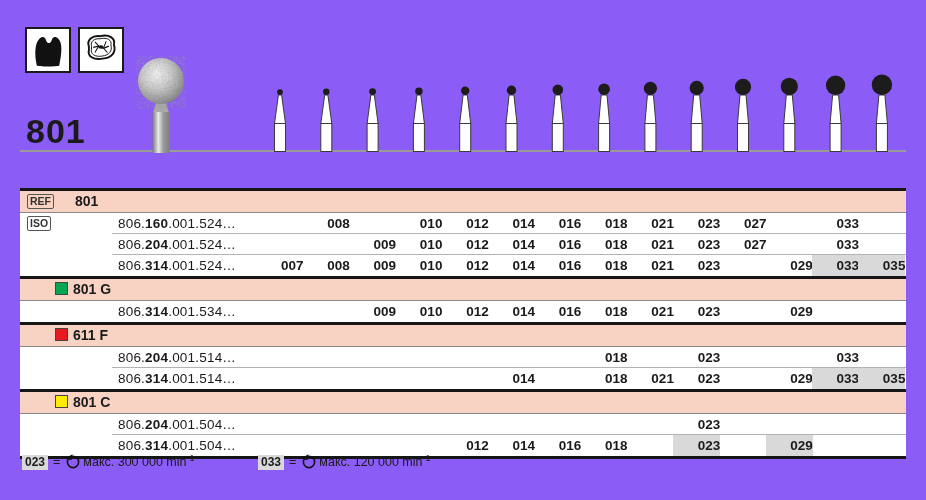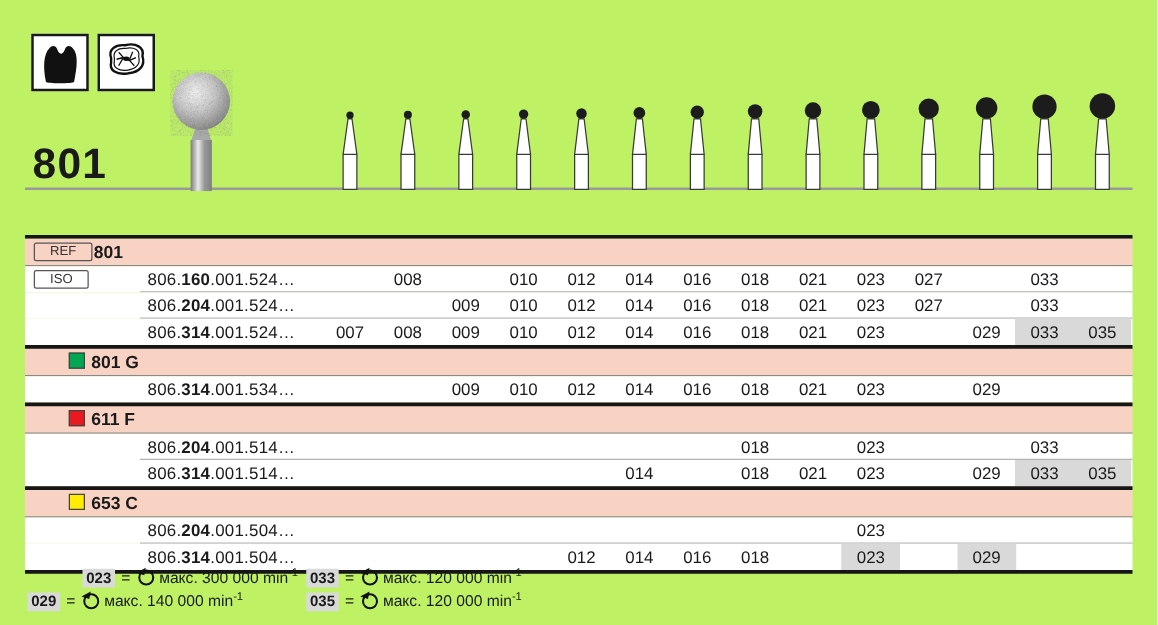--- a/index.html
+++ b/index.html
@@ -4,7 +4,7 @@
 <style>
   html,body { margin:0; padding:0; background:#ffffff; }
   #page {
-    position:relative; width:926px; height:500px; background:#bef264;
+    position:relative; width:926px; height:500px; background:#8b5cf6;
     font-family:"Liberation Sans", sans-serif; color:#1a1a1a; overflow:hidden;
   }
 

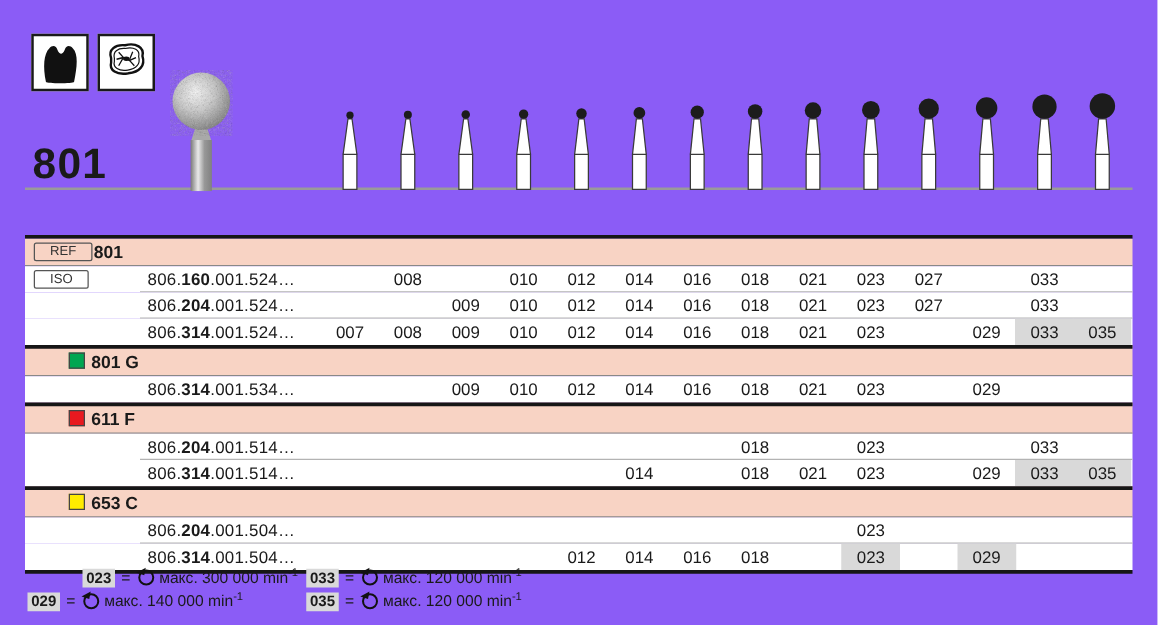--- a/index.html
+++ b/index.html
@@ -29,7 +29,7 @@
   .underline::after { content:""; position:absolute; left:92px; right:0; bottom:0; height:1px; background:#b3b3b3; }
 
   .ref-chip { position:absolute; left:7px; top:3px; border:1px solid #555; border-radius:2px;
-    font-size:10.5px; font-weight:normal; color:#333; padding:0 12px; line-height:13px; }
+    font-size:10.5px; font-weight:bold; color:#333; padding:0 2px; line-height:13px; }
   .sec-num  { position:absolute; left:55px; top:2px; font-size:14px; font-weight:bold; }
   .swatch   { position:absolute; left:35px; top:3px; width:13px; height:13px; border:1px solid #444; box-sizing:border-box; }
   .sec-label{ position:absolute; left:53px; top:2px; font-size:14px; font-weight:bold; }

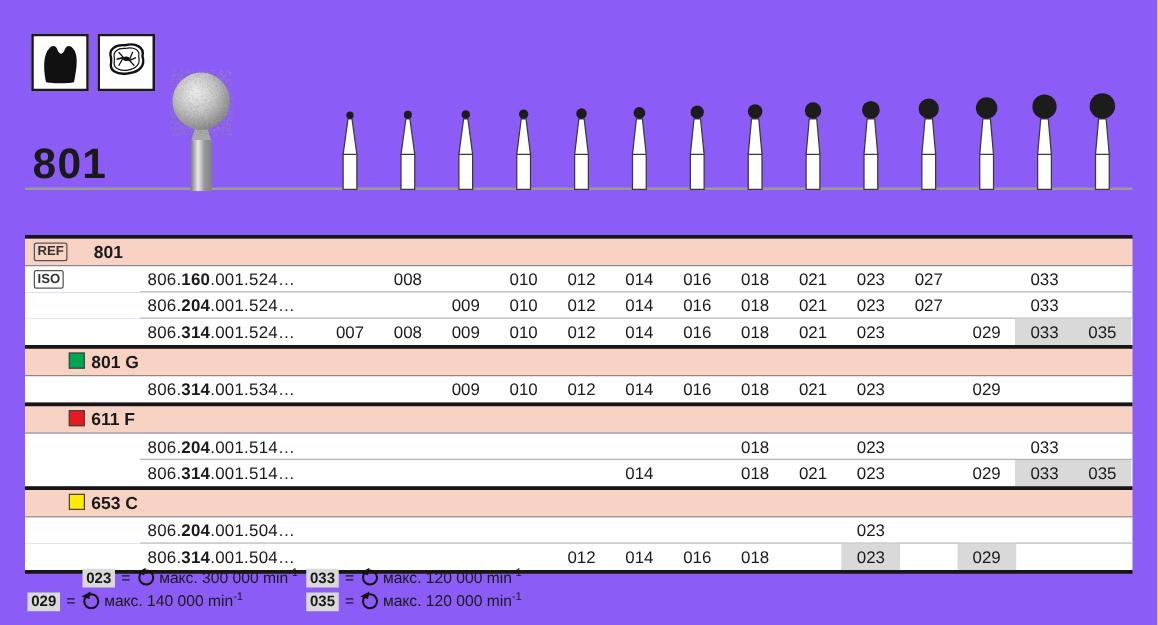--- a/index.html
+++ b/index.html
@@ -35,8 +35,8 @@
   .sec-label{ position:absolute; left:53px; top:2px; font-size:14px; font-weight:bold; }
   .iso      { position:absolute; left:98px; top:3px; font-size:13.5px; letter-spacing:0.2px; }
   .iso b    { font-weight:bold; }
-  .cell { position:absolute; top:0; width:47px; height:21px; line-height:21px; text-align:center;
-    font-size:13.5px; font-weight:normal; }
+  .cell { position:absolute; top:0; width:47px; height:21px; line-height:21px; text-align:right;
+    font-size:13.5px; font-weight:bold; }
   .cell.gray { background:#d9d9d9; }
 
   

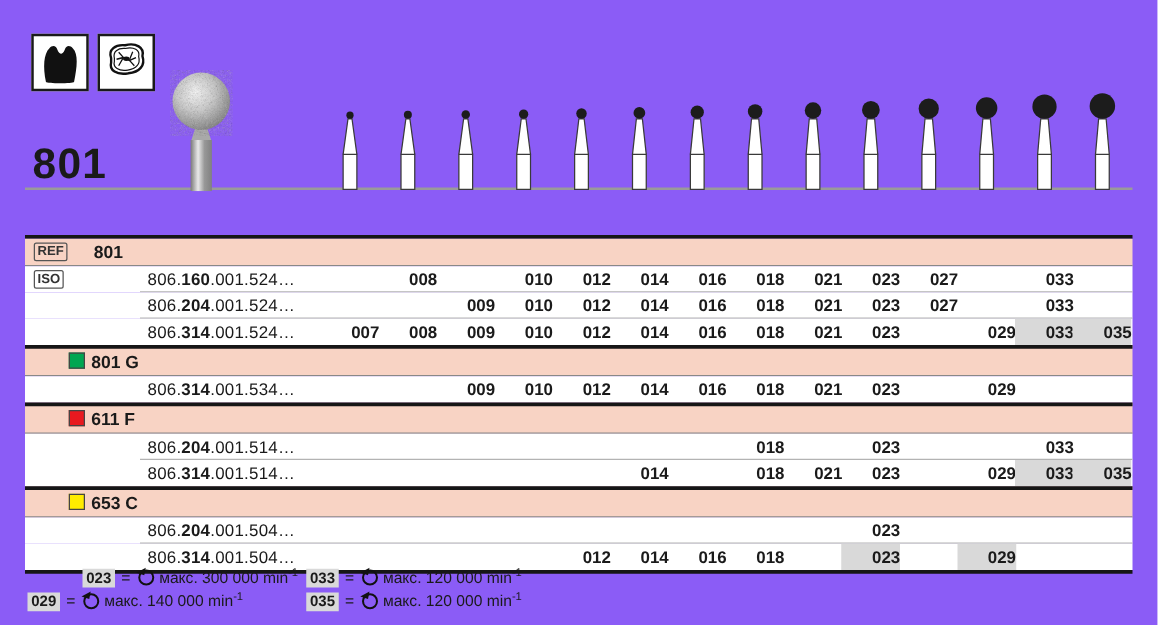--- a/index.html
+++ b/index.html
@@ -185,7 +185,7 @@
 
     <div class="trow pink sec-sep" style="background: rgb(248, 211, 196);">
       <span class="swatch" style="background: rgb(255, 236, 0);"></span>
-      <span class="sec-label">653 C</span>
+      <span class="sec-label">801 C</span>
     </div>
     <div class="trow underline">
       <span class="iso"><span>806.</span><b>204</b><span>.001.504…</span></span>

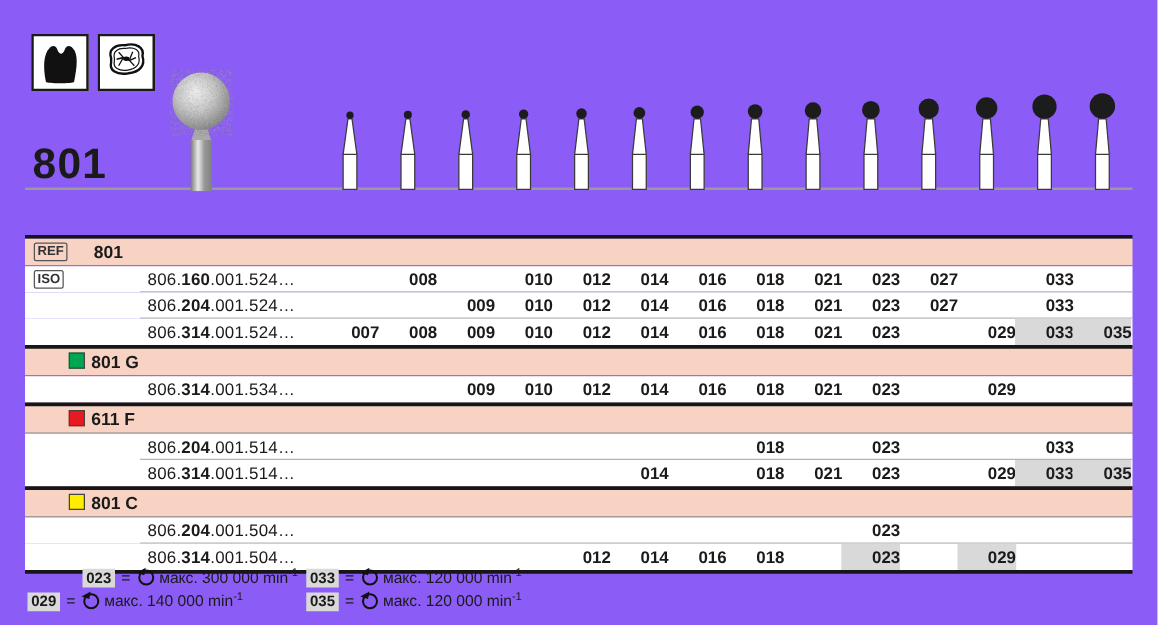--- a/index.html
+++ b/index.html
@@ -197,7 +197,7 @@
     </div>
   </div>
 
-  <div class="legend-item" style="left:22px; top:453px;margin-left:44px;">
+  <div class="legend-item" style="left:22px; top:453px;">
     <span class="lchip">023</span><span class="leq">=</span><svg class="rot" width="16" height="16" viewBox="0 0 16 16">
         <circle cx="9" cy="9" r="5.6" fill="none" stroke="#111" stroke-width="1.6"></circle>
         <path d="M1.2,5.2 L8.6,1.2 L7.4,7.2 Z" fill="#111"></path>

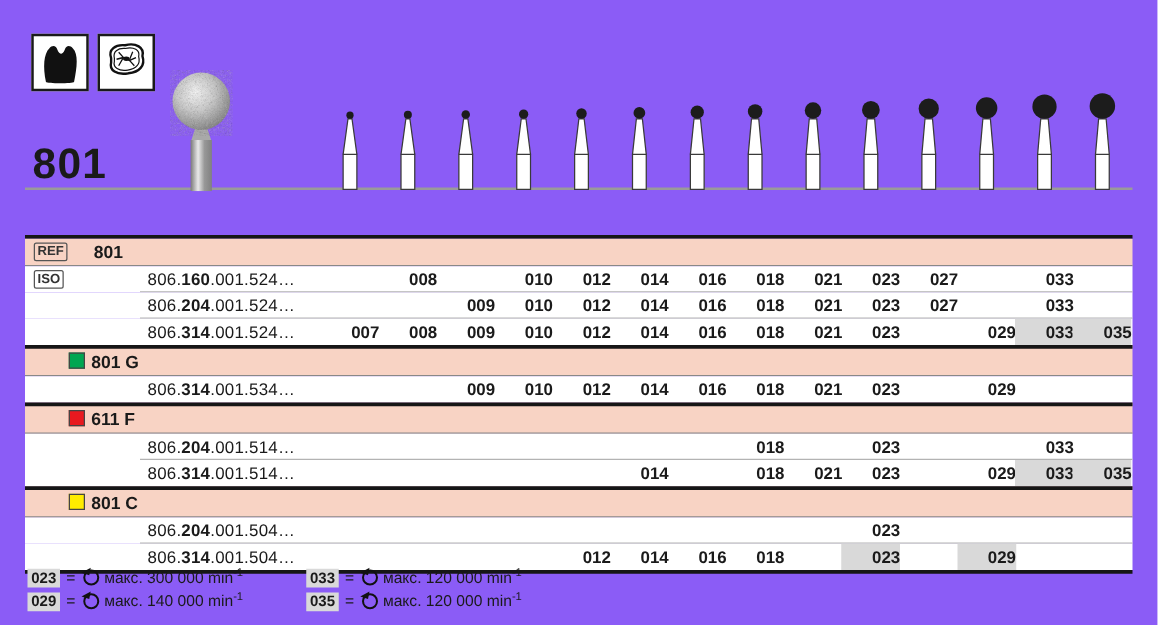--- a/index.html
+++ b/index.html
@@ -209,7 +209,7 @@
         <path d="M1.2,5.2 L8.6,1.2 L7.4,7.2 Z" fill="#111"></path>
       </svg><span>макс. 140 000 min</span><sup class="lsup">-1</sup>
   </div>
-  <div class="legend-item" style="left:245px; top:453px;">
+  <div class="legend-item" style="left:258px; top:453px;">
     <span class="lchip">033</span><span class="leq">=</span><svg class="rot" width="16" height="16" viewBox="0 0 16 16">
         <circle cx="9" cy="9" r="5.6" fill="none" stroke="#111" stroke-width="1.6"></circle>
         <path d="M1.2,5.2 L8.6,1.2 L7.4,7.2 Z" fill="#111"></path>

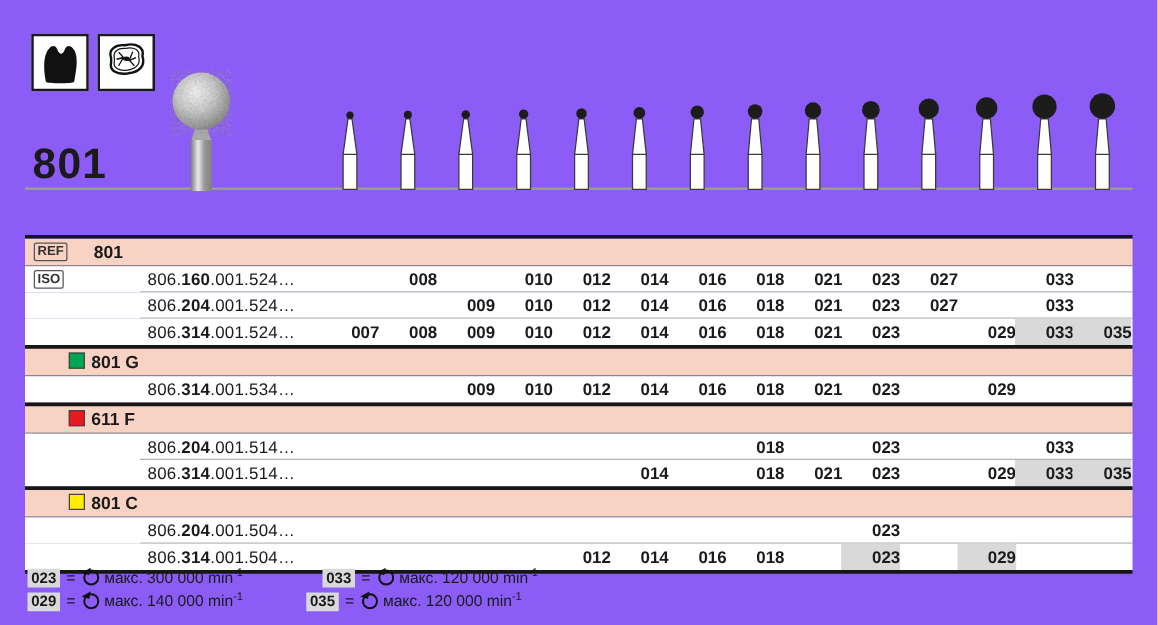--- a/index.html
+++ b/index.html
@@ -203,12 +203,6 @@
         <path d="M1.2,5.2 L8.6,1.2 L7.4,7.2 Z" fill="#111"></path>
       </svg><span>макс. 300 000 min</span><sup class="lsup">-1</sup>
   </div>
-  <div class="legend-item" style="left:22px; top:472px;">
-    <span class="lchip">029</span><span class="leq">=</span><svg class="rot" width="16" height="16" viewBox="0 0 16 16">
-        <circle cx="9" cy="9" r="5.6" fill="none" stroke="#111" stroke-width="1.6"></circle>
-        <path d="M1.2,5.2 L8.6,1.2 L7.4,7.2 Z" fill="#111"></path>
-      </svg><span>макс. 140 000 min</span><sup class="lsup">-1</sup>
-  </div>
   <div class="legend-item" style="left:258px; top:453px;">
     <span class="lchip">033</span><span class="leq">=</span><svg class="rot" width="16" height="16" viewBox="0 0 16 16">
         <circle cx="9" cy="9" r="5.6" fill="none" stroke="#111" stroke-width="1.6"></circle>

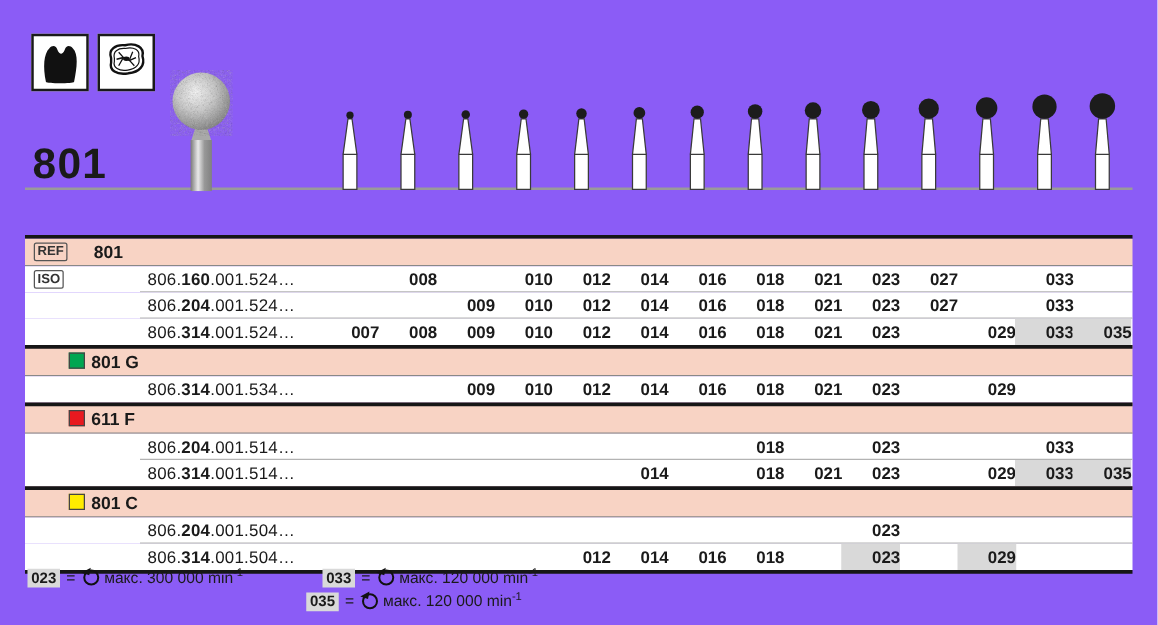--- a/index.html
+++ b/index.html
@@ -209,12 +209,6 @@
         <path d="M1.2,5.2 L8.6,1.2 L7.4,7.2 Z" fill="#111"></path>
       </svg><span>макс. 120 000 min</span><sup class="lsup">-1</sup>
   </div>
-  <div class="legend-item" style="left:245px; top:472px;">
-    <span class="lchip">035</span><span class="leq">=</span><svg class="rot" width="16" height="16" viewBox="0 0 16 16">
-        <circle cx="9" cy="9" r="5.6" fill="none" stroke="#111" stroke-width="1.6"></circle>
-        <path d="M1.2,5.2 L8.6,1.2 L7.4,7.2 Z" fill="#111"></path>
-      </svg><span>макс. 120 000 min</span><sup class="lsup">-1</sup>
-  </div>
 
 </div>
 

